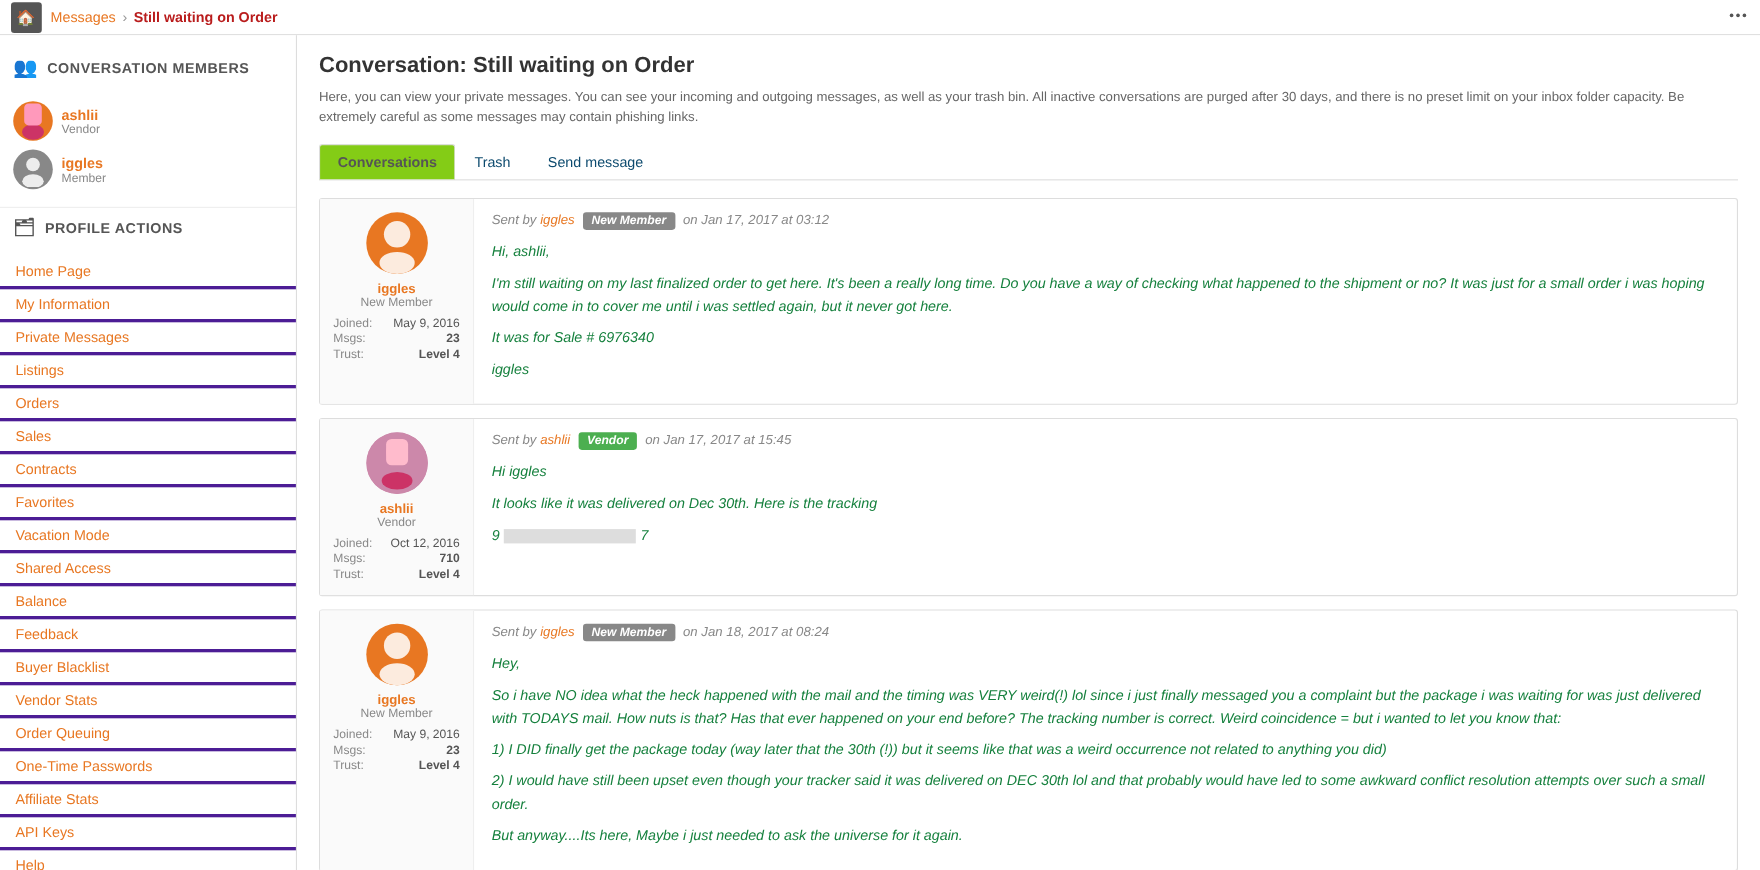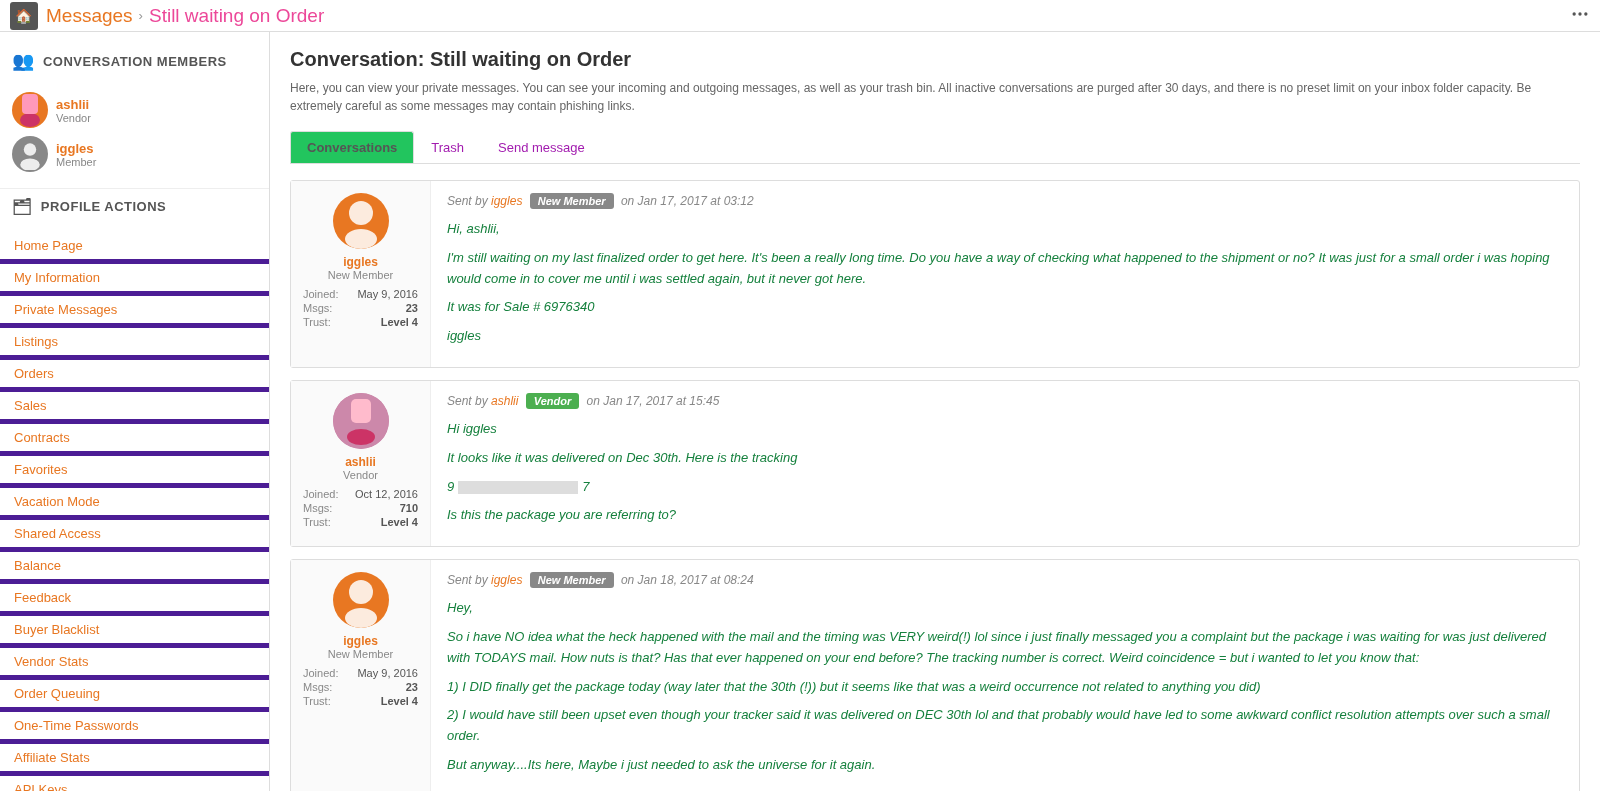--- a/index.html
+++ b/index.html
@@ -24,7 +24,7 @@
       display: flex; align-items: center; gap: 6px;
     }
     .breadcrumb-item {
-      color: #e87722; font-size: 19px;
+      color: #e87722; font-size: 13px;
     }
     .breadcrumb-item.active { color: #ec4899; font-weight: normal; }
     .breadcrumb-sep { color: #999; }

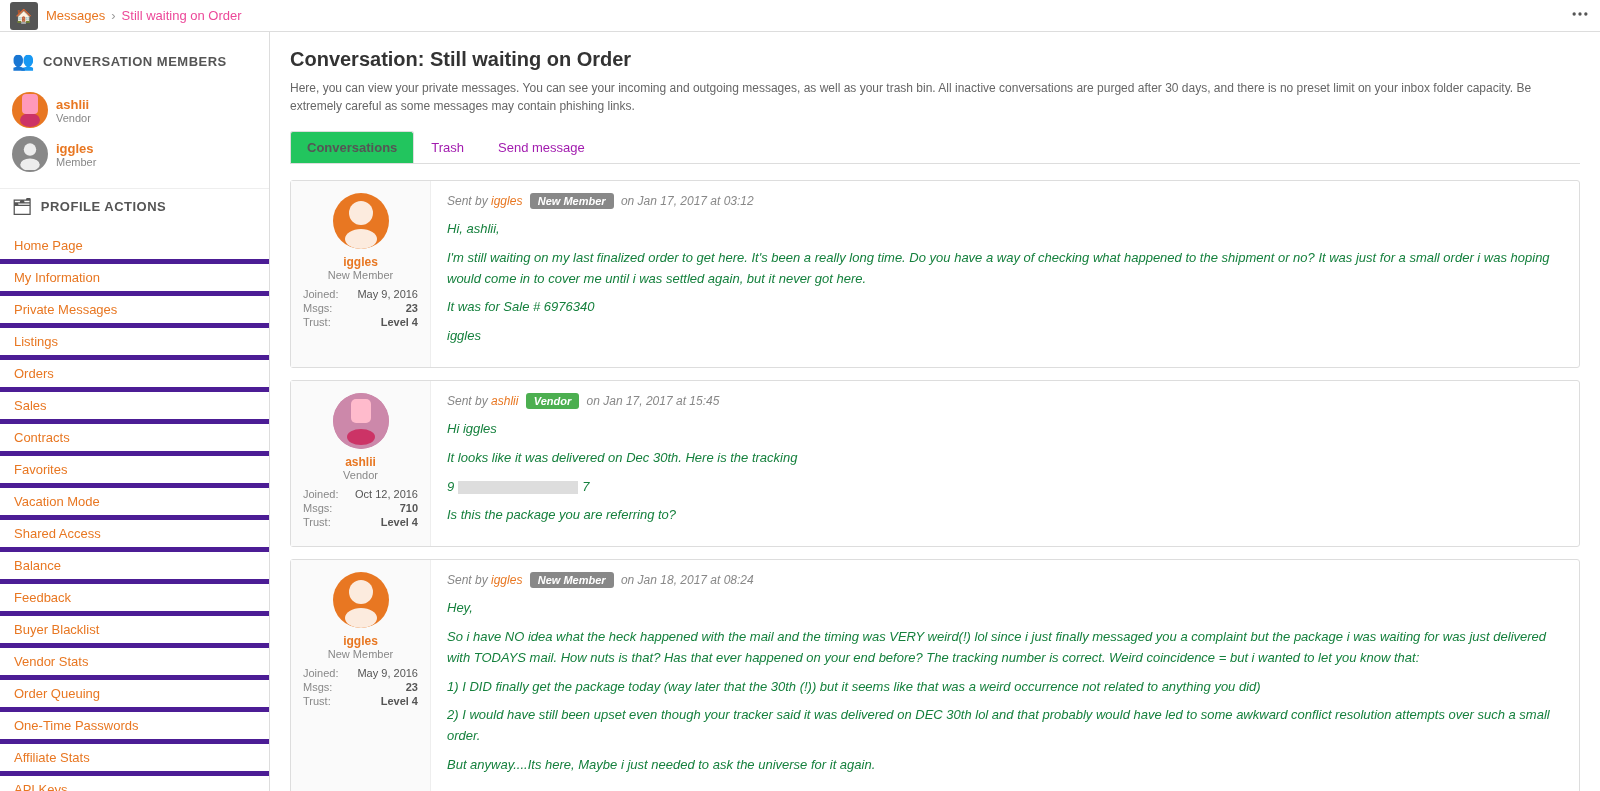--- a/index.html
+++ b/index.html
@@ -26,7 +26,7 @@
     .breadcrumb-item {
       color: #e87722; font-size: 13px;
     }
-    .breadcrumb-item.active { color: #ec4899; font-weight: normal; }
+    .breadcrumb-item.active { color: #b91c1c; font-weight: bold; }
     .breadcrumb-sep { color: #999; }
     .top-nav-right { margin-left: auto; }
     .top-nav-right svg { width: 20px; height: 20px; }

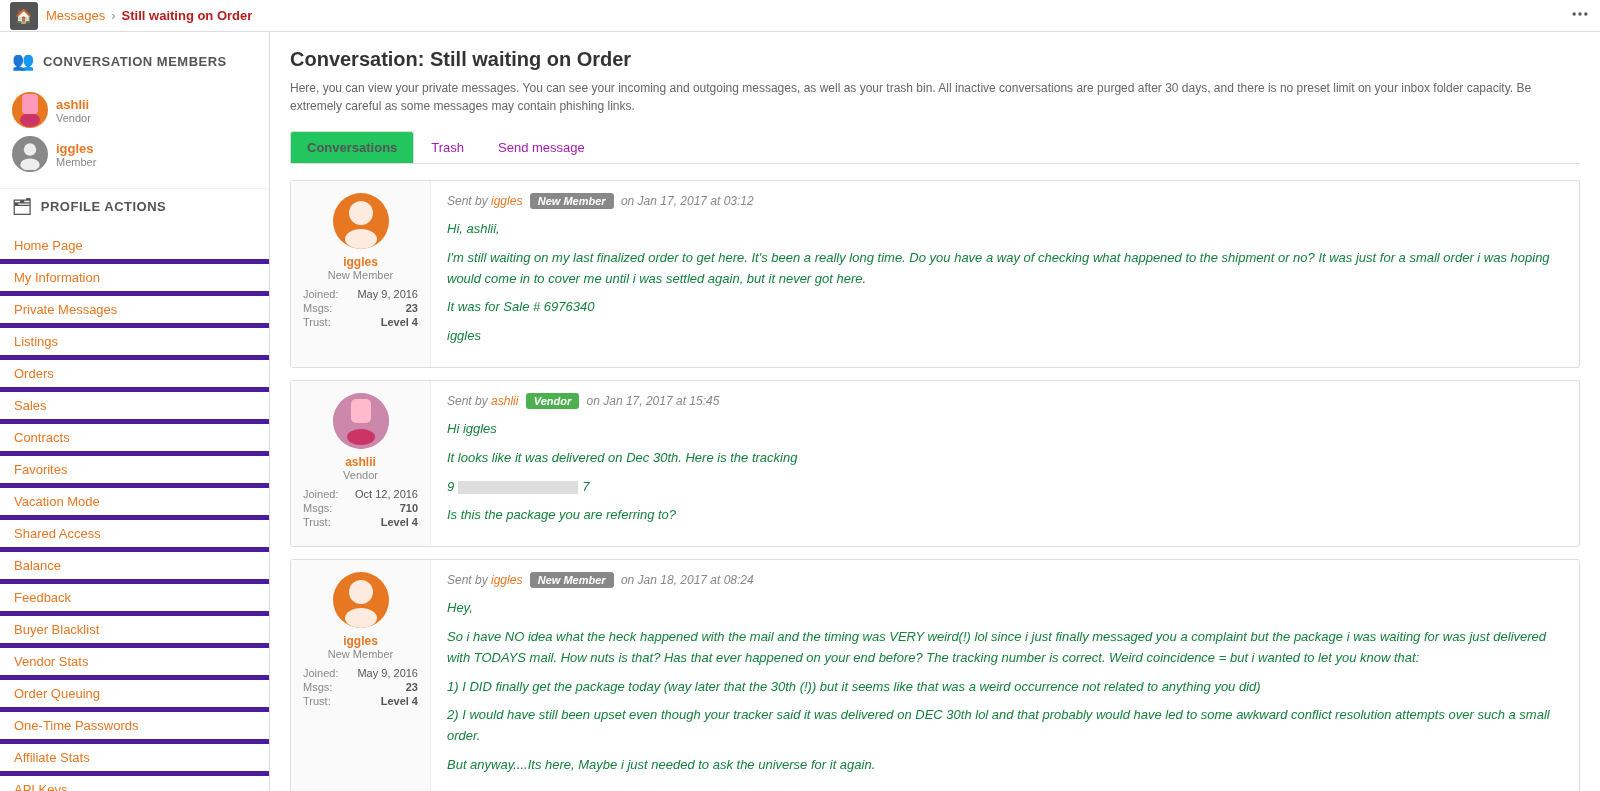--- a/index.html
+++ b/index.html
@@ -120,7 +120,7 @@
       text-decoration: none;
     }
     .tab.active {
-      background: #22c55e;
+      background: #84cc16;
       border-color: #ddd #ddd #fff #ddd;
       color: #555;
       font-weight: bold;

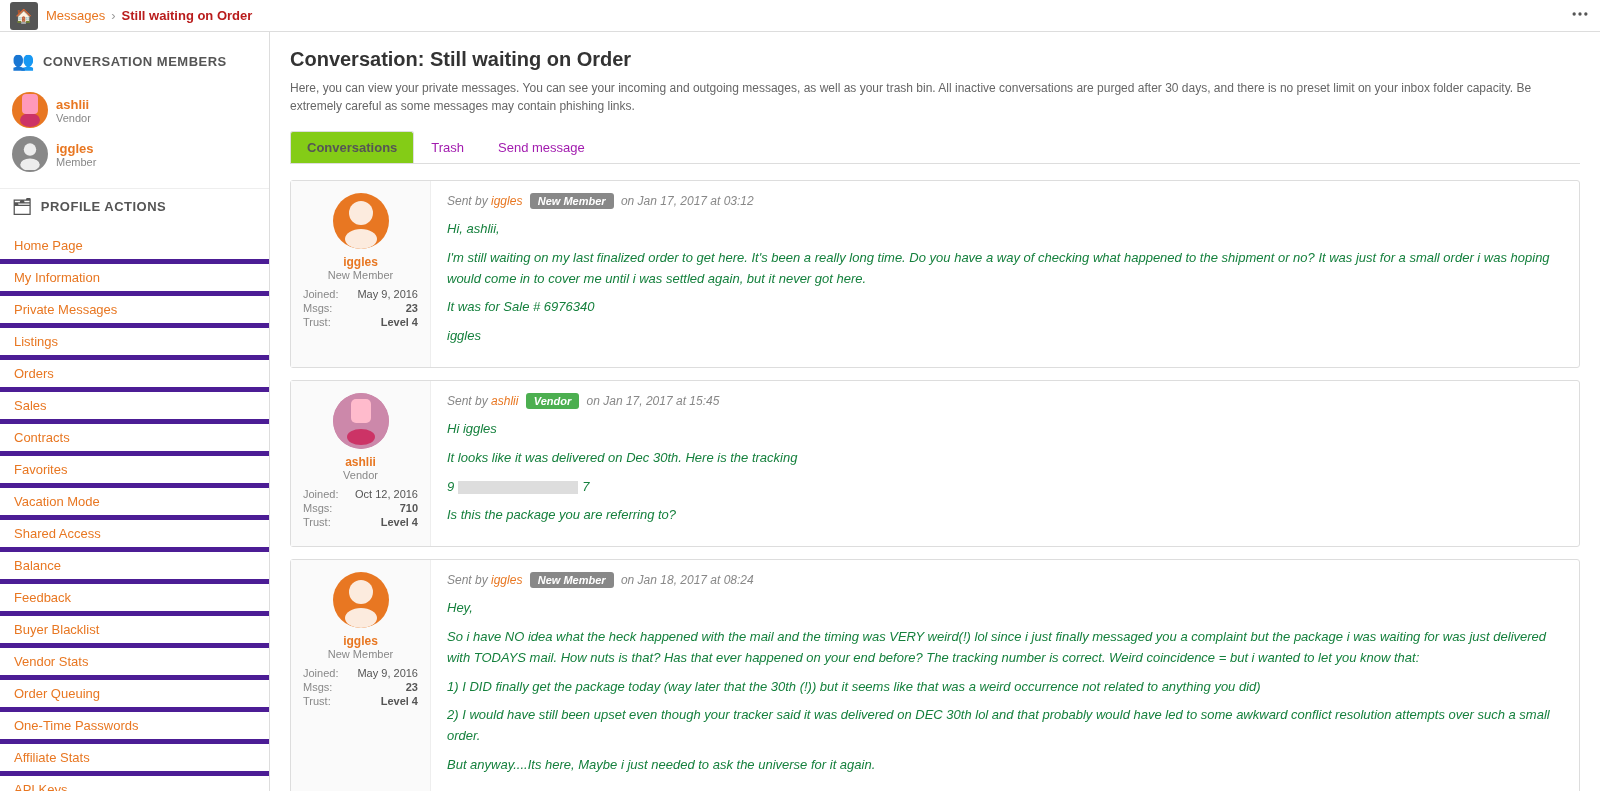--- a/index.html
+++ b/index.html
@@ -116,7 +116,7 @@
       border: 1px solid transparent;
       border-bottom: none;
       border-radius: 3px 3px 0 0;
-      color: #a21caf;
+      color: #0c4a6e;
       text-decoration: none;
     }
     .tab.active {

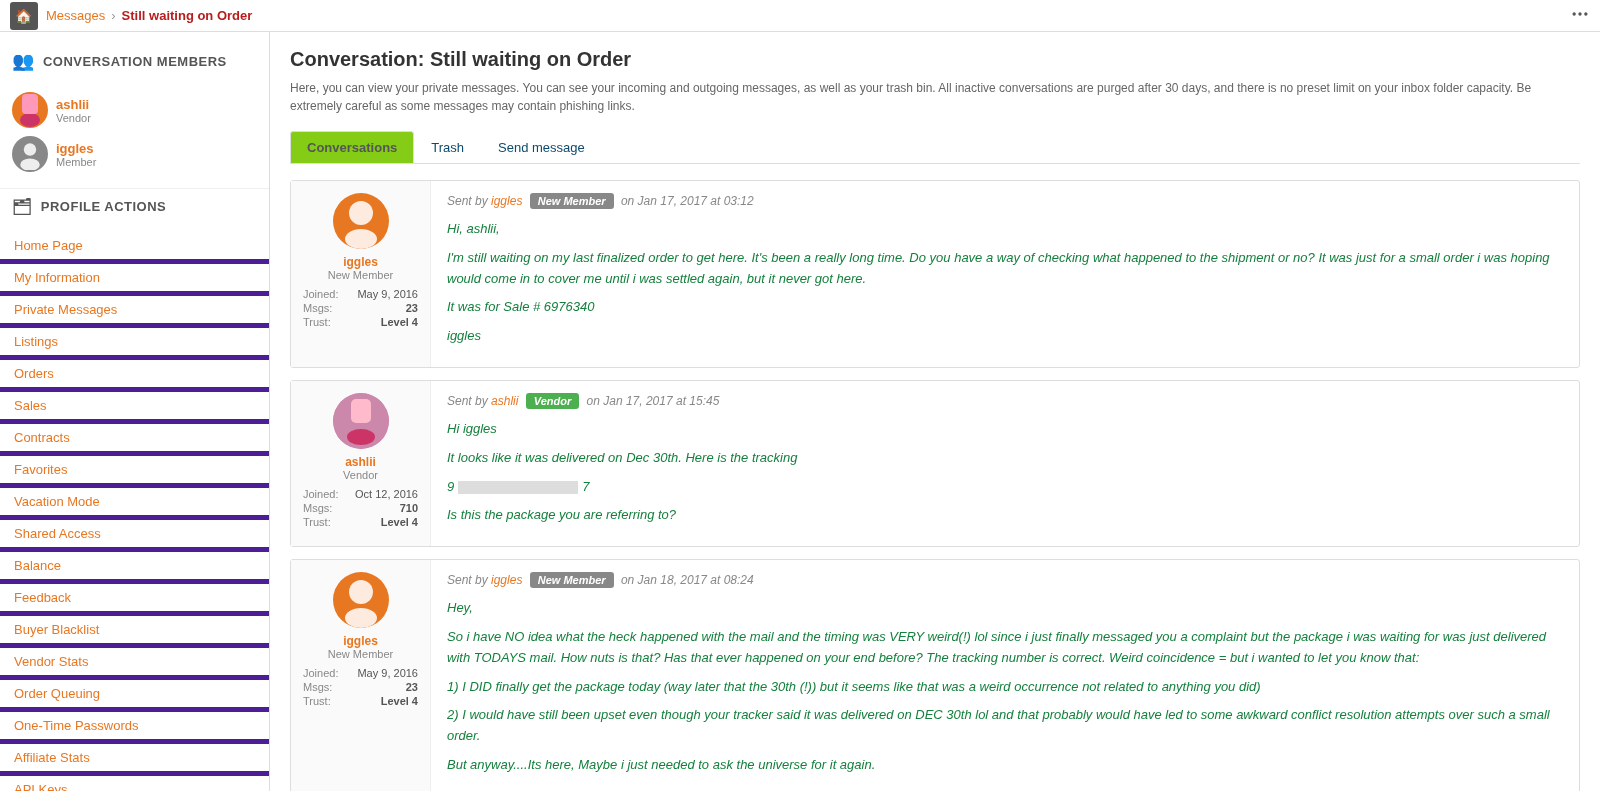--- a/index.html
+++ b/index.html
@@ -76,7 +76,7 @@
       color: #e87722;
       text-decoration: none;
       font-size: 13px;
-      border-bottom: 5px solid #4c1d95;
+      border-bottom: 3px solid #4c1d95;
       cursor: pointer;
     }
 

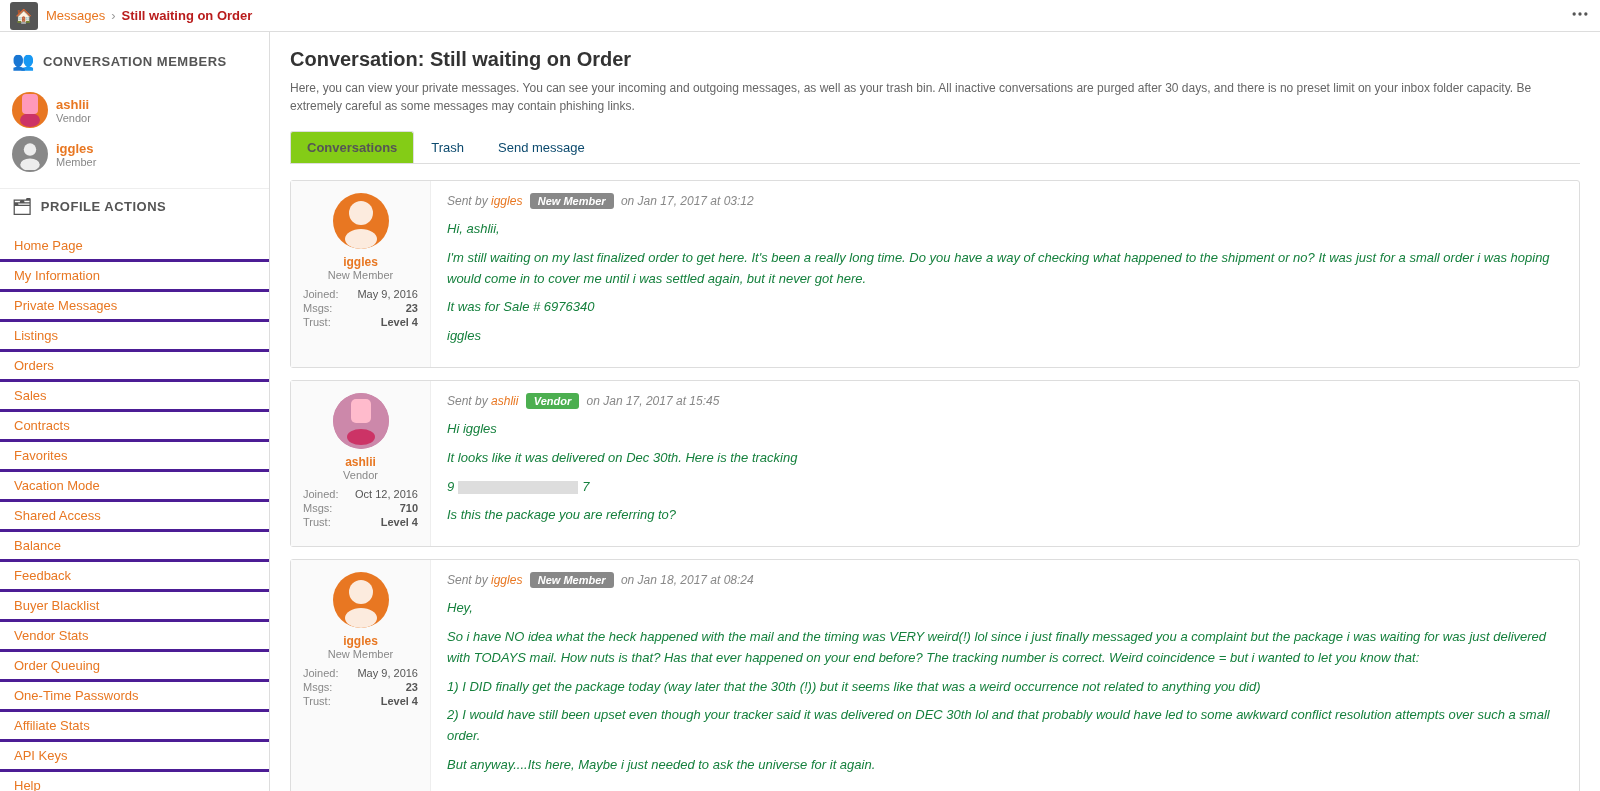--- a/index.html
+++ b/index.html
@@ -360,7 +360,6 @@
           <p>Hi iggles</p>
           <p>It looks like it was delivered on Dec 30th. Here is the tracking</p>
           <p>9<span class="tracking-redacted"></span>7</p>
-          <p>Is this the package you are referring to?</p>
         </div>
       </div>
     </div>

